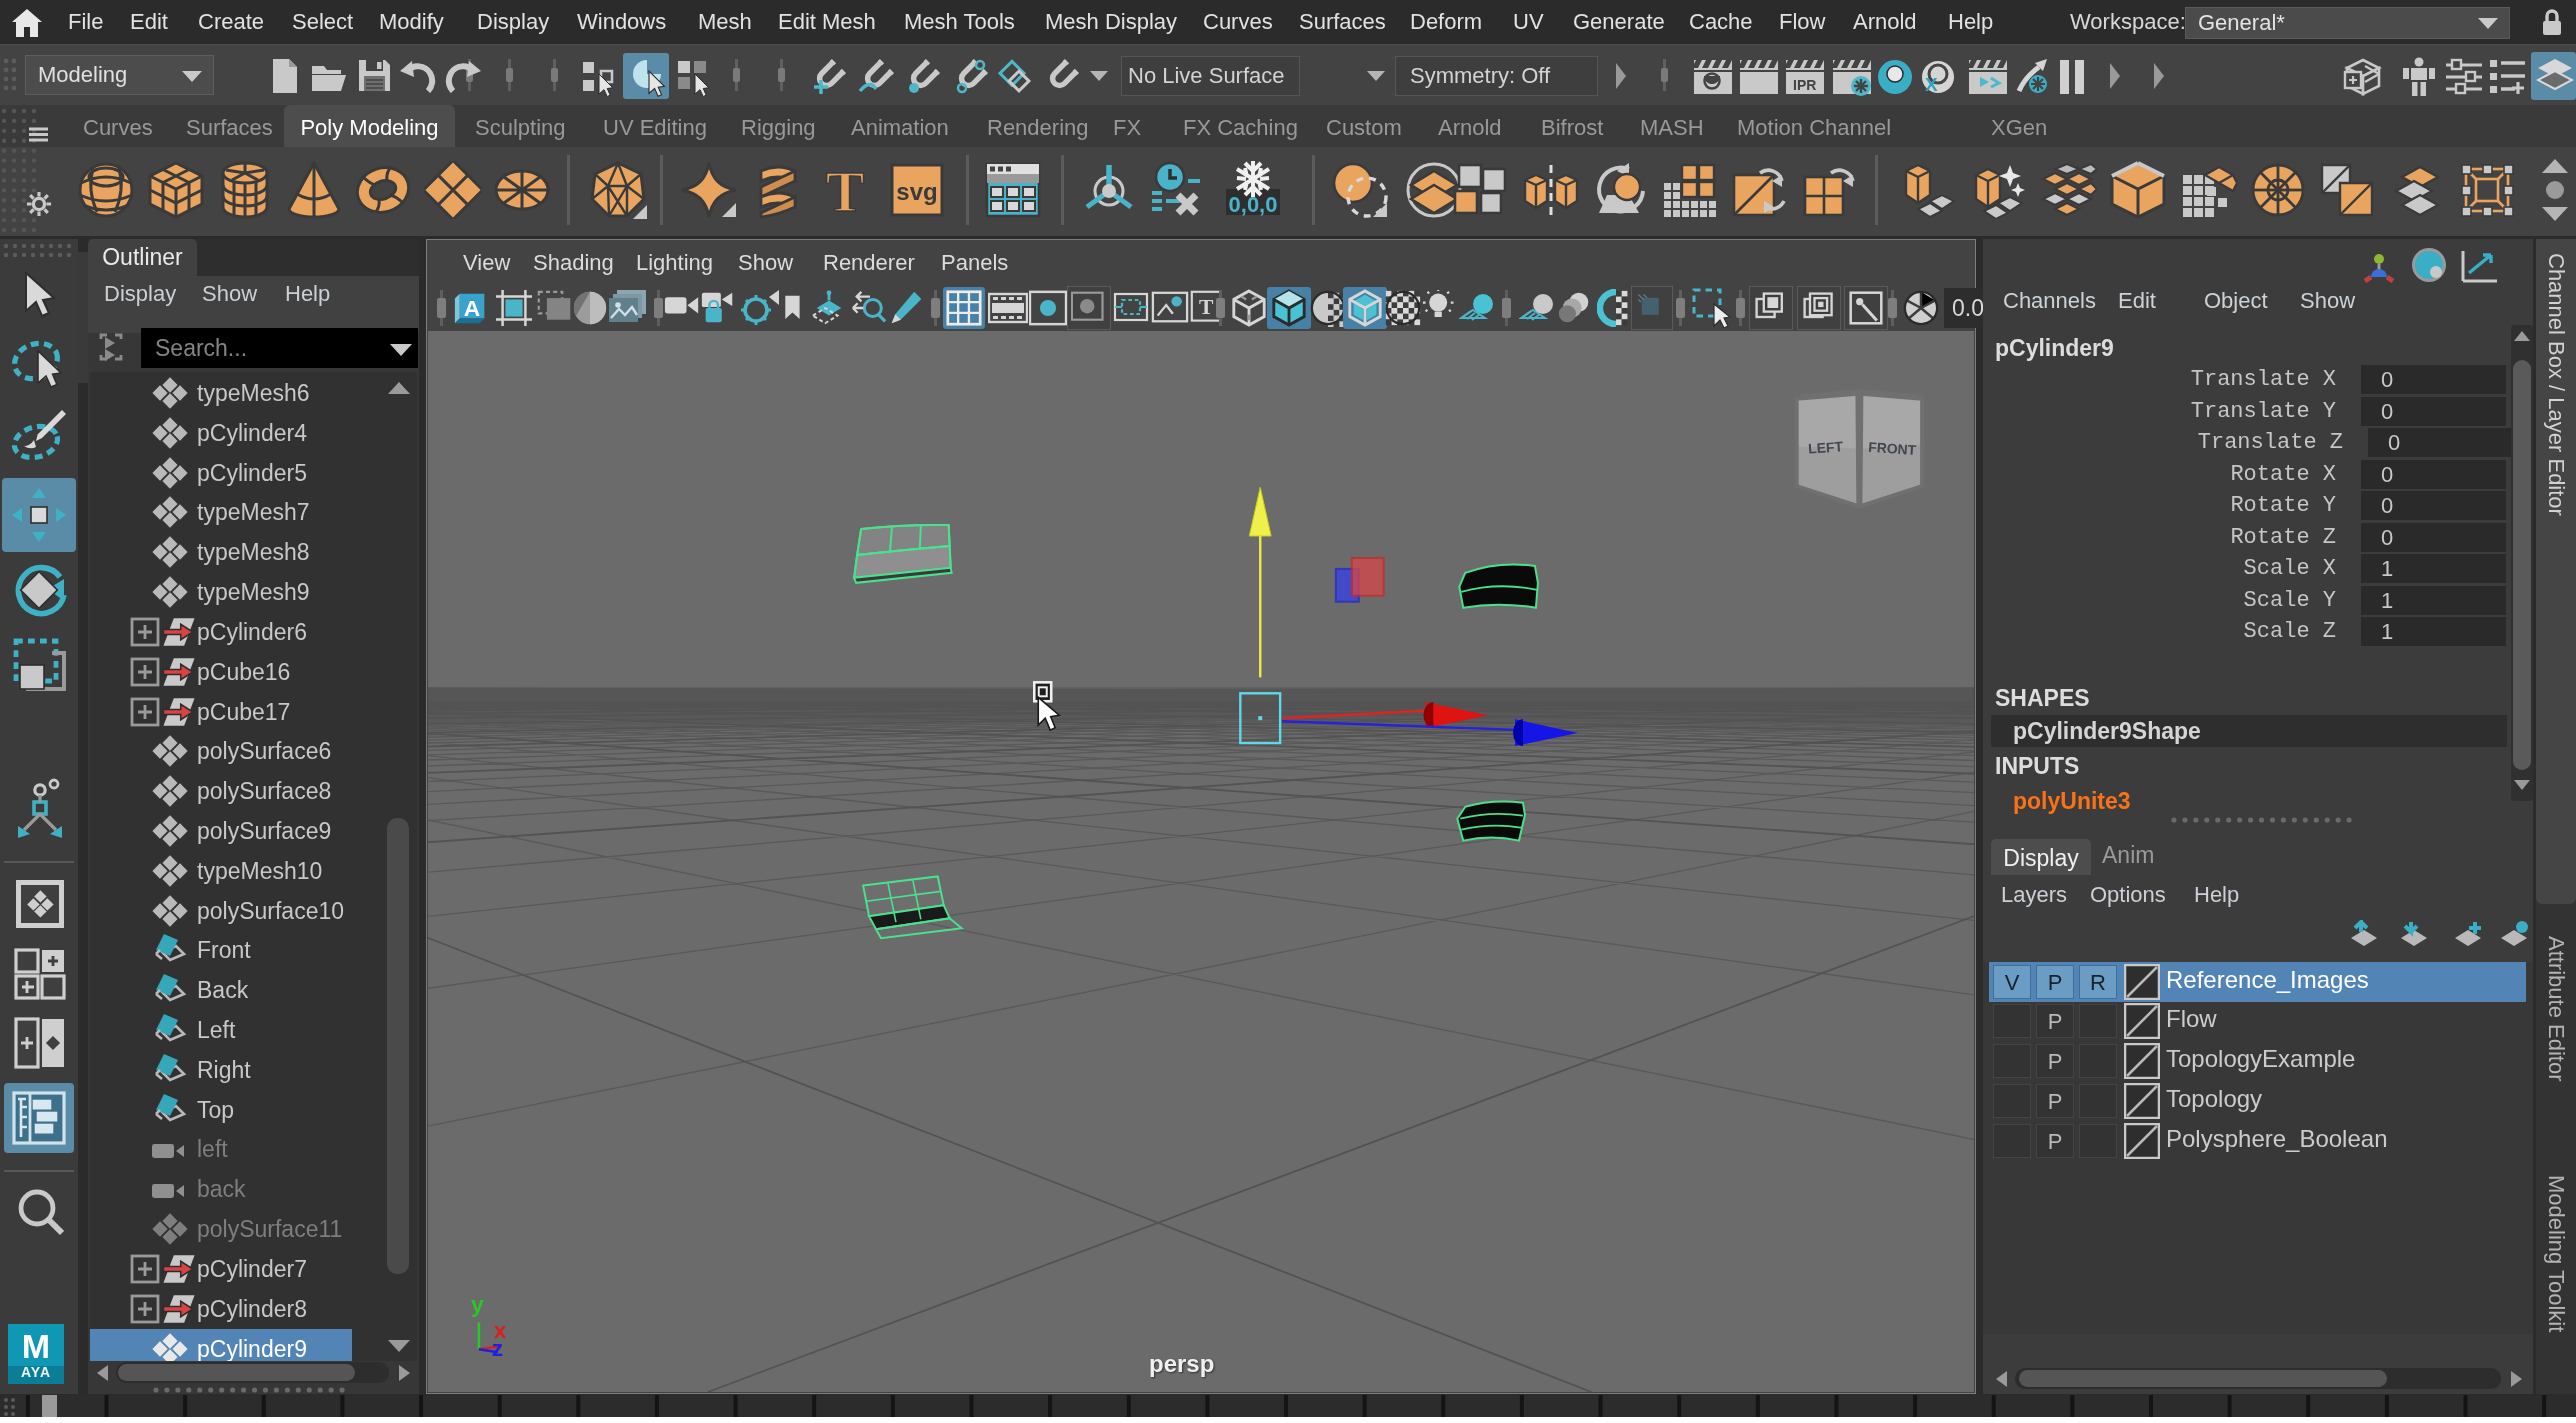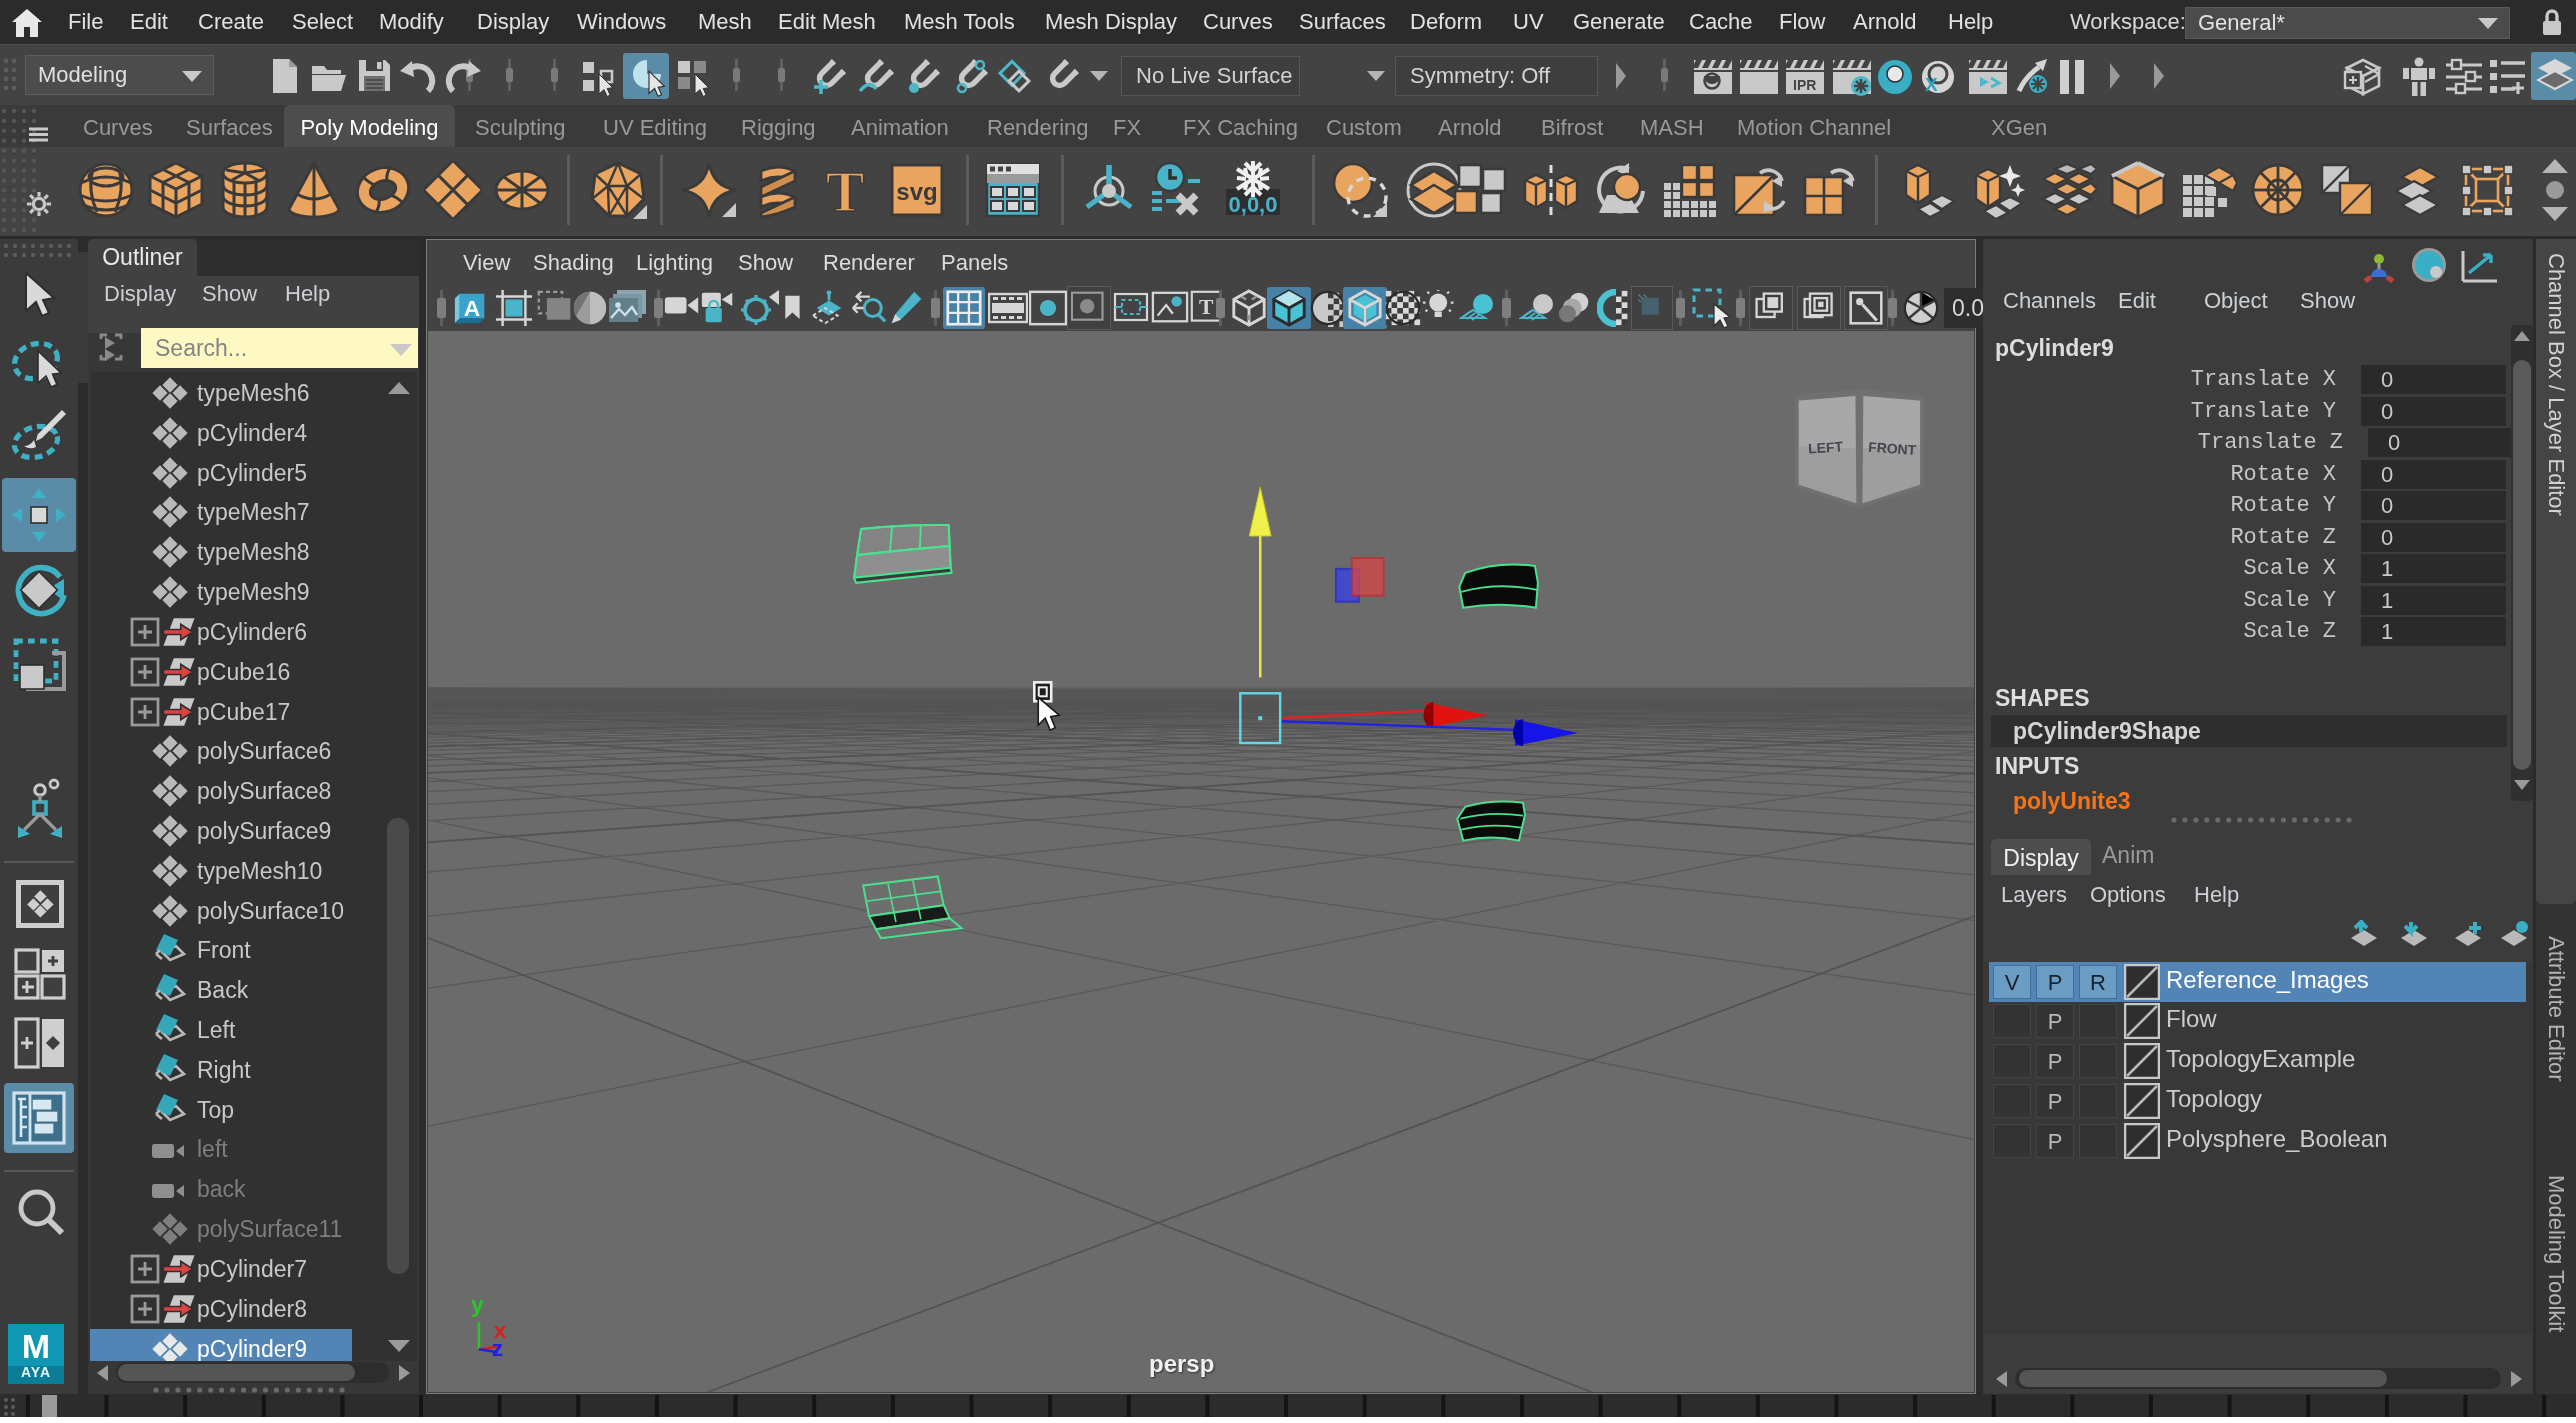--- a/index.html
+++ b/index.html
@@ -188,7 +188,7 @@
 <svg class="abs" style="left:1089px;top:25px" width="20" height="12" viewBox="0 0 20 12">
         <path d="M1 1 L19 1 L10 11 Z" fill="#b5b5b5"></path>
       </svg>
-<div class="field" style="left:1121px;top:11px;width:179px;height:40px;line-height:38px;padding-left:14px;background:#3e3e3e;color:#d3d3d3">No Live Surface</div>
+<div class="field" style="left:1121px;top:11px;width:179px;height:40px;line-height:38px;padding-left:6px;background:#3e3e3e;color:#d3d3d3">No Live Surface</div>
 <svg class="abs" style="left:1366px;top:25px" width="20" height="12" viewBox="0 0 20 12">
         <path d="M1 1 L19 1 L10 11 Z" fill="#b5b5b5"></path>
       </svg>

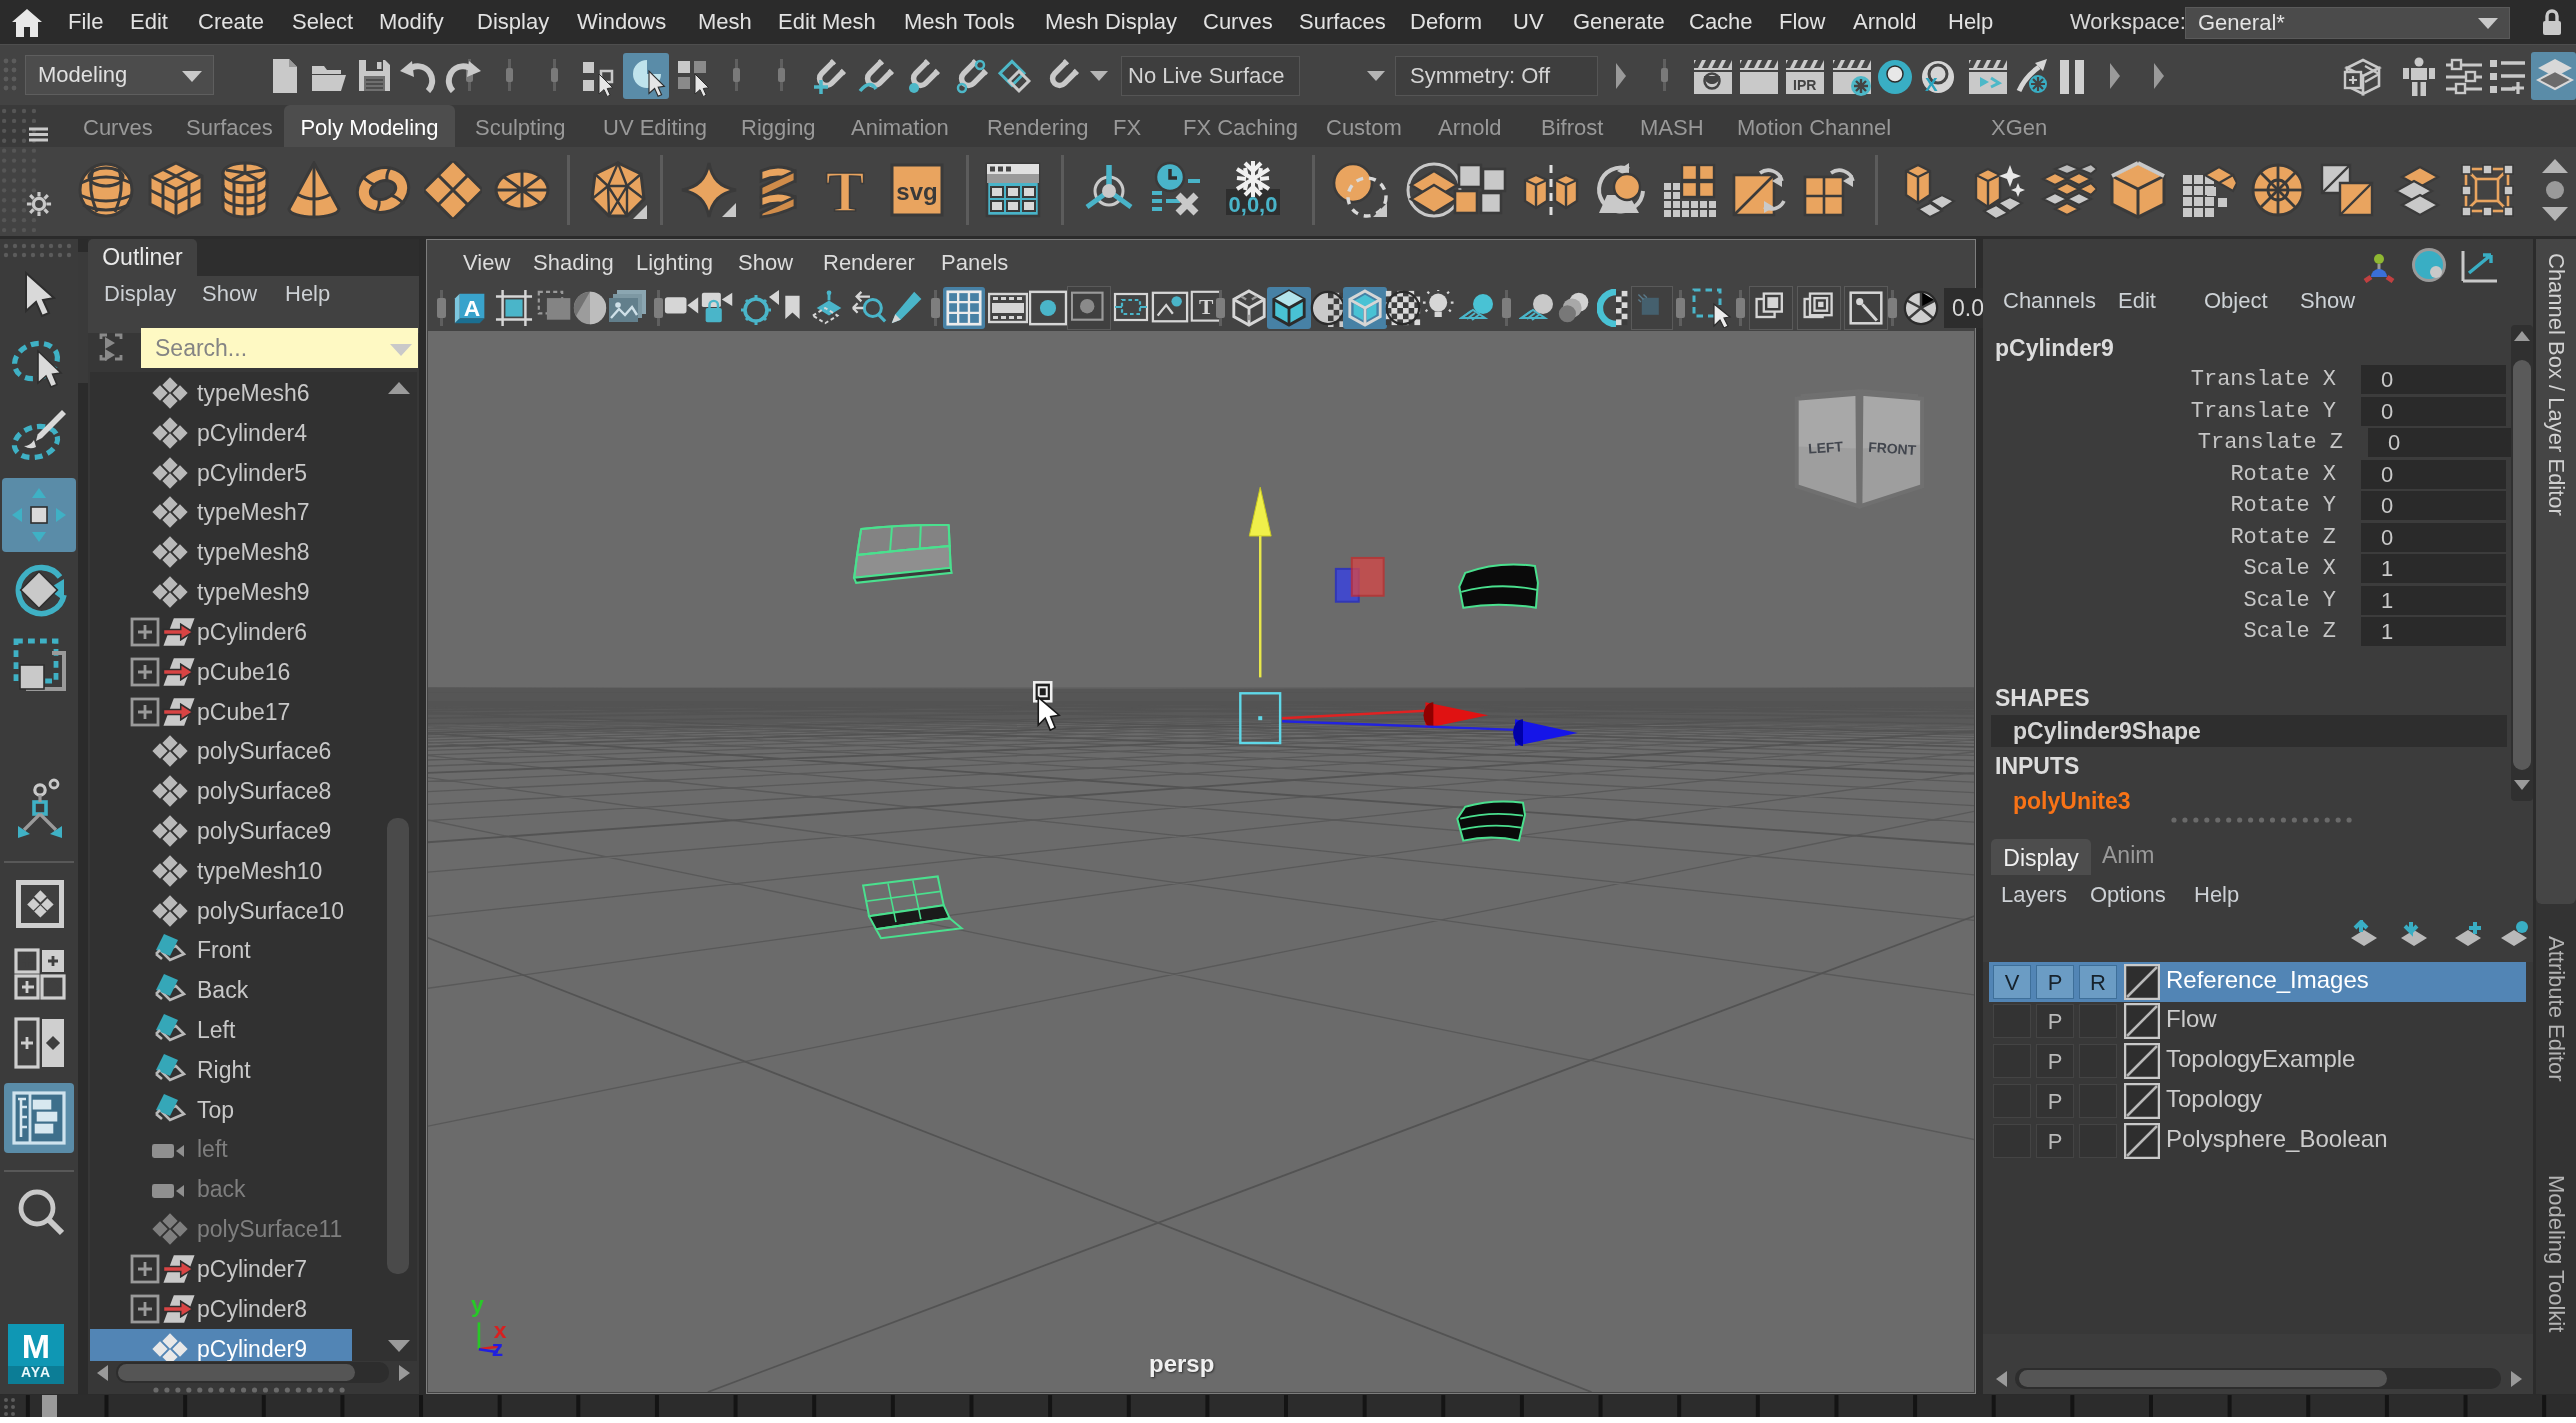--- a/index.html
+++ b/index.html
@@ -747,7 +747,7 @@
         </g>
         <path d="M4 4 l5 3 l-5 3 Z M4 10 l5 3 l-5 3 Z" fill="#8a8a8a"></path>
       </svg>
-<div class="abs" style="left:53px;top:89px;width:277px;height:40px;background:#fef9c3;color:#848484;font-size:23px;line-height:40px;padding-left:14px">Search...</div>
+<div class="abs" style="left:53px;top:89px;width:277px;height:40px;background:#000000;color:#848484;font-size:23px;line-height:40px;padding-left:14px">Search...</div>
 <svg class="abs" style="left:301px;top:104px" width="24" height="14" viewBox="0 0 24 14">
         <path d="M1 1 L23 1 L12 13 Z" fill="#c9c9c9"></path>
       </svg>

